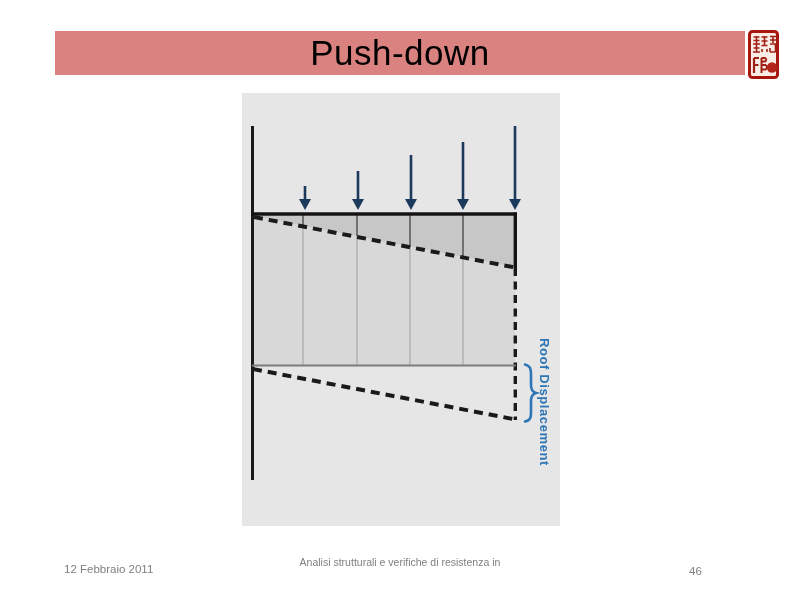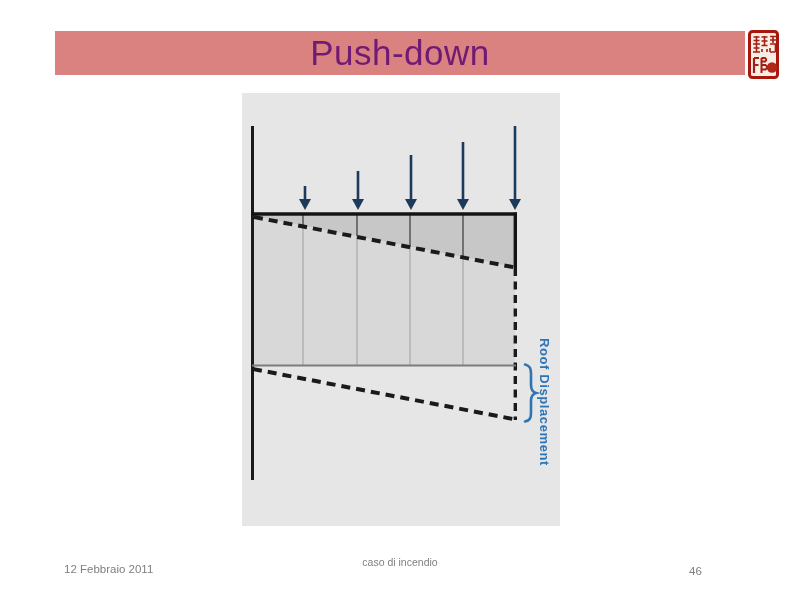--- a/index.html
+++ b/index.html
@@ -23,7 +23,7 @@
     margin: 10px;
     font-size: 35px;
     font-weight: 400;
-    color: #701a75;
+    color: #000000;
     letter-spacing: 0.5px;
     line-height: 1;
     padding-bottom: 2px;

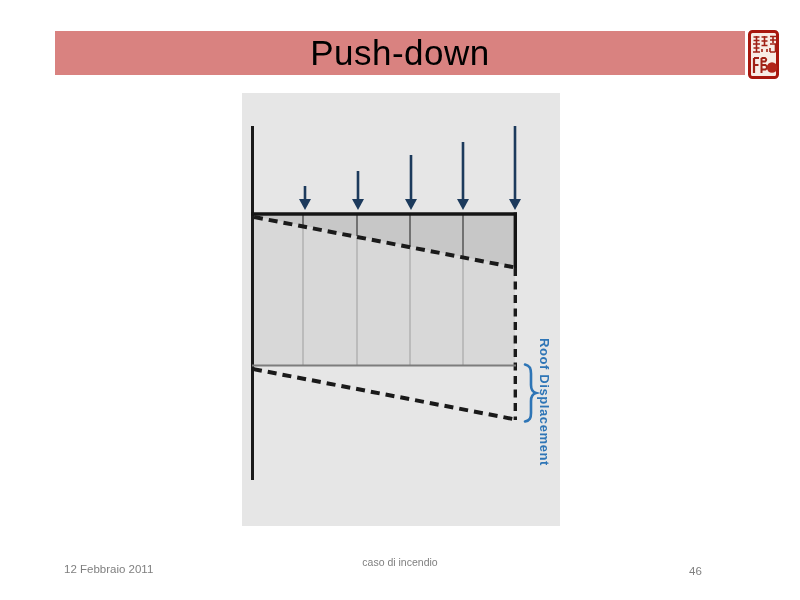--- a/index.html
+++ b/index.html
@@ -189,6 +189,7 @@
   <div class="footer-date">12 Febbraio 2011</div>
 
   <div class="footer-caption">
+    <div>Analisi strutturali e verifiche di resistenza in</div>
     <div>caso di incendio</div>
   </div>
 

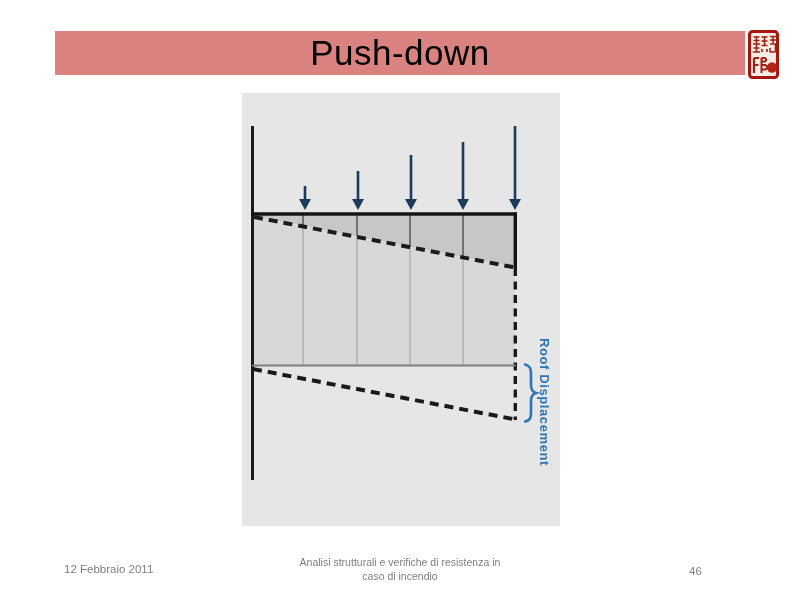--- a/index.html
+++ b/index.html
@@ -190,7 +190,6 @@
 
   <div class="footer-caption">
     <div>Analisi strutturali e verifiche di resistenza in</div>
-    <div>caso di incendio</div>
   </div>
 
   <div class="footer-page">46</div>

